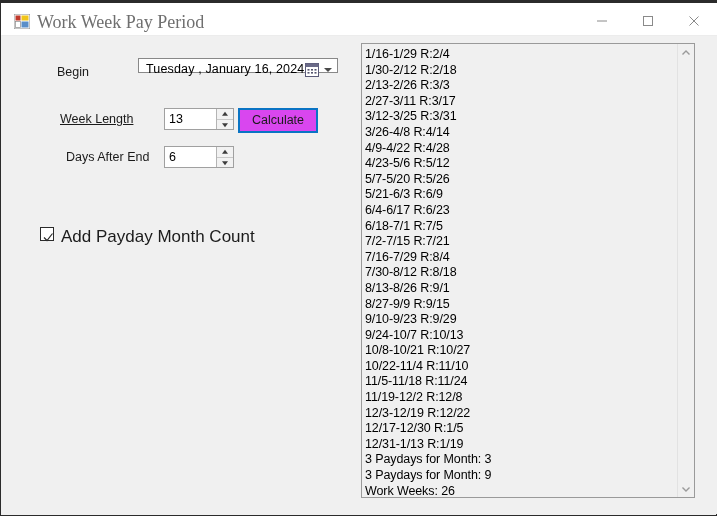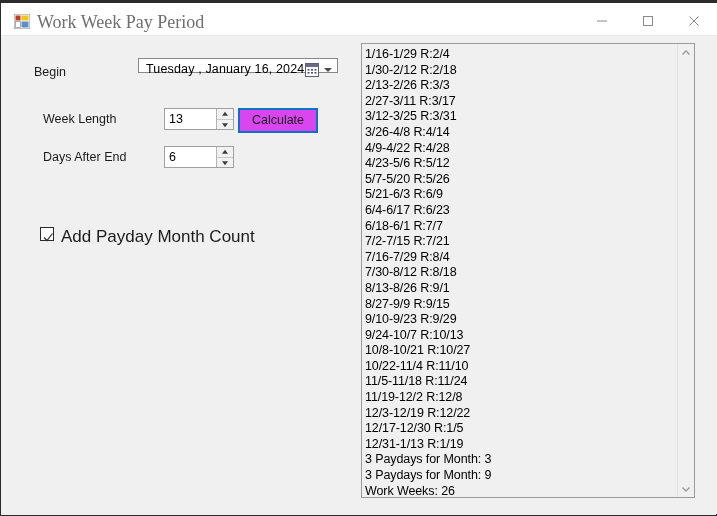--- a/index.html
+++ b/index.html
@@ -90,6 +90,7 @@
     font-size: 12.5px;
     color: #1b1b1b;
     white-space: nowrap;
+    margin-left: 23px;
   }
   .lbl-begin      { left: 32px;  top: 29px; }
   .lbl-weeklen    { left: 41px;  top: 76px; }

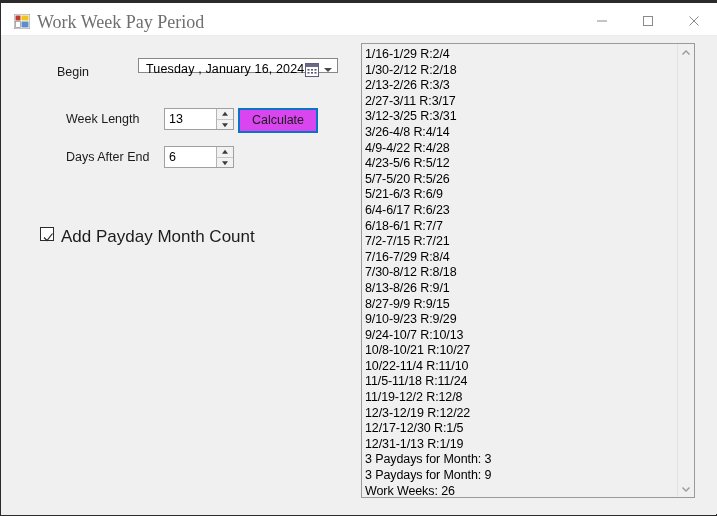--- a/index.html
+++ b/index.html
@@ -93,7 +93,7 @@
     margin-left: 23px;
   }
   .lbl-begin      { left: 32px;  top: 29px; }
-  .lbl-weeklen    { left: 41px;  top: 76px; }
+  .lbl-weeklen    { left: 35px;  top: 76px; text-decoration: underline; }
   .lbl-daysafter  { left: 41px;  top: 114px; }
 
   

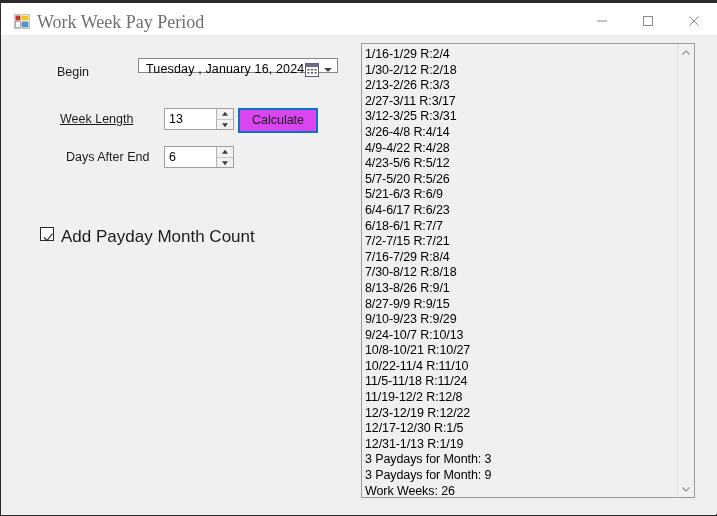--- a/index.html
+++ b/index.html
@@ -403,7 +403,7 @@
         <div class="list-item">5/7-5/20 R:5/26</div>
         <div class="list-item">5/21-6/3 R:6/9</div>
         <div class="list-item">6/4-6/17 R:6/23</div>
-        <div class="list-item">6/18-6/1 R:7/7</div>
+        <div class="list-item">6/18-7/1 R:7/5</div>
         <div class="list-item">7/2-7/15 R:7/21</div>
         <div class="list-item">7/16-7/29 R:8/4</div>
         <div class="list-item">7/30-8/12 R:8/18</div>

